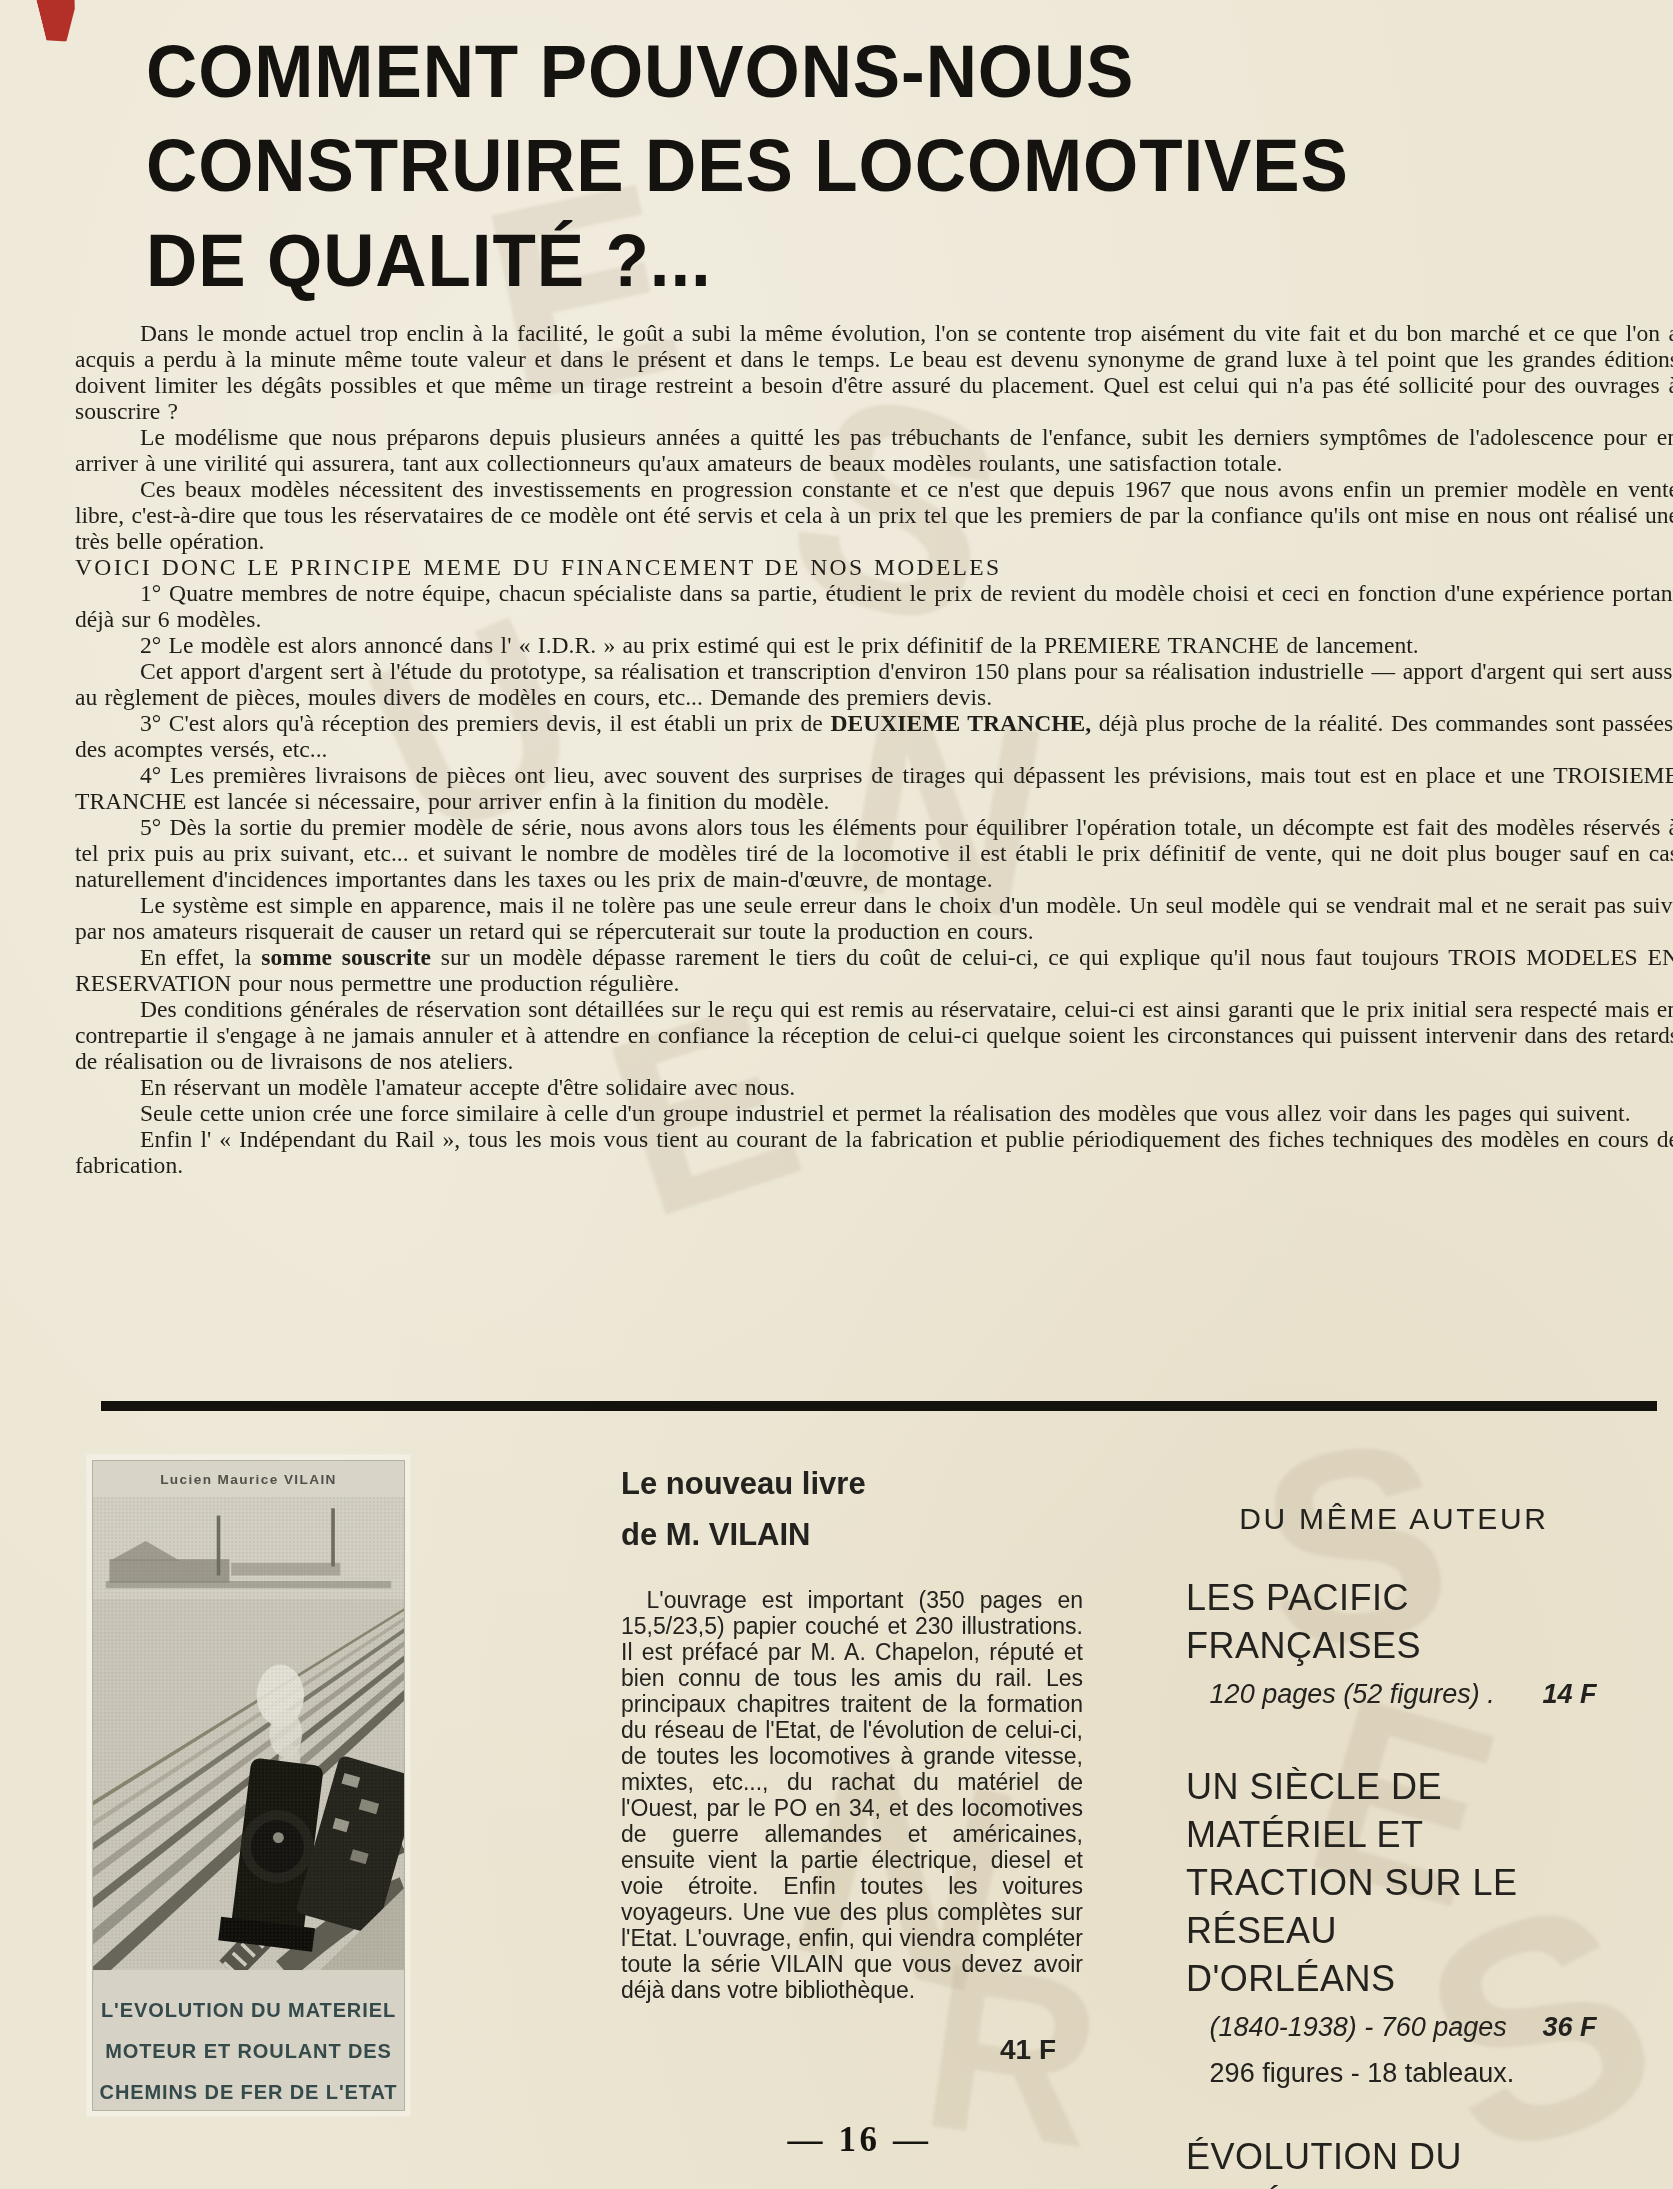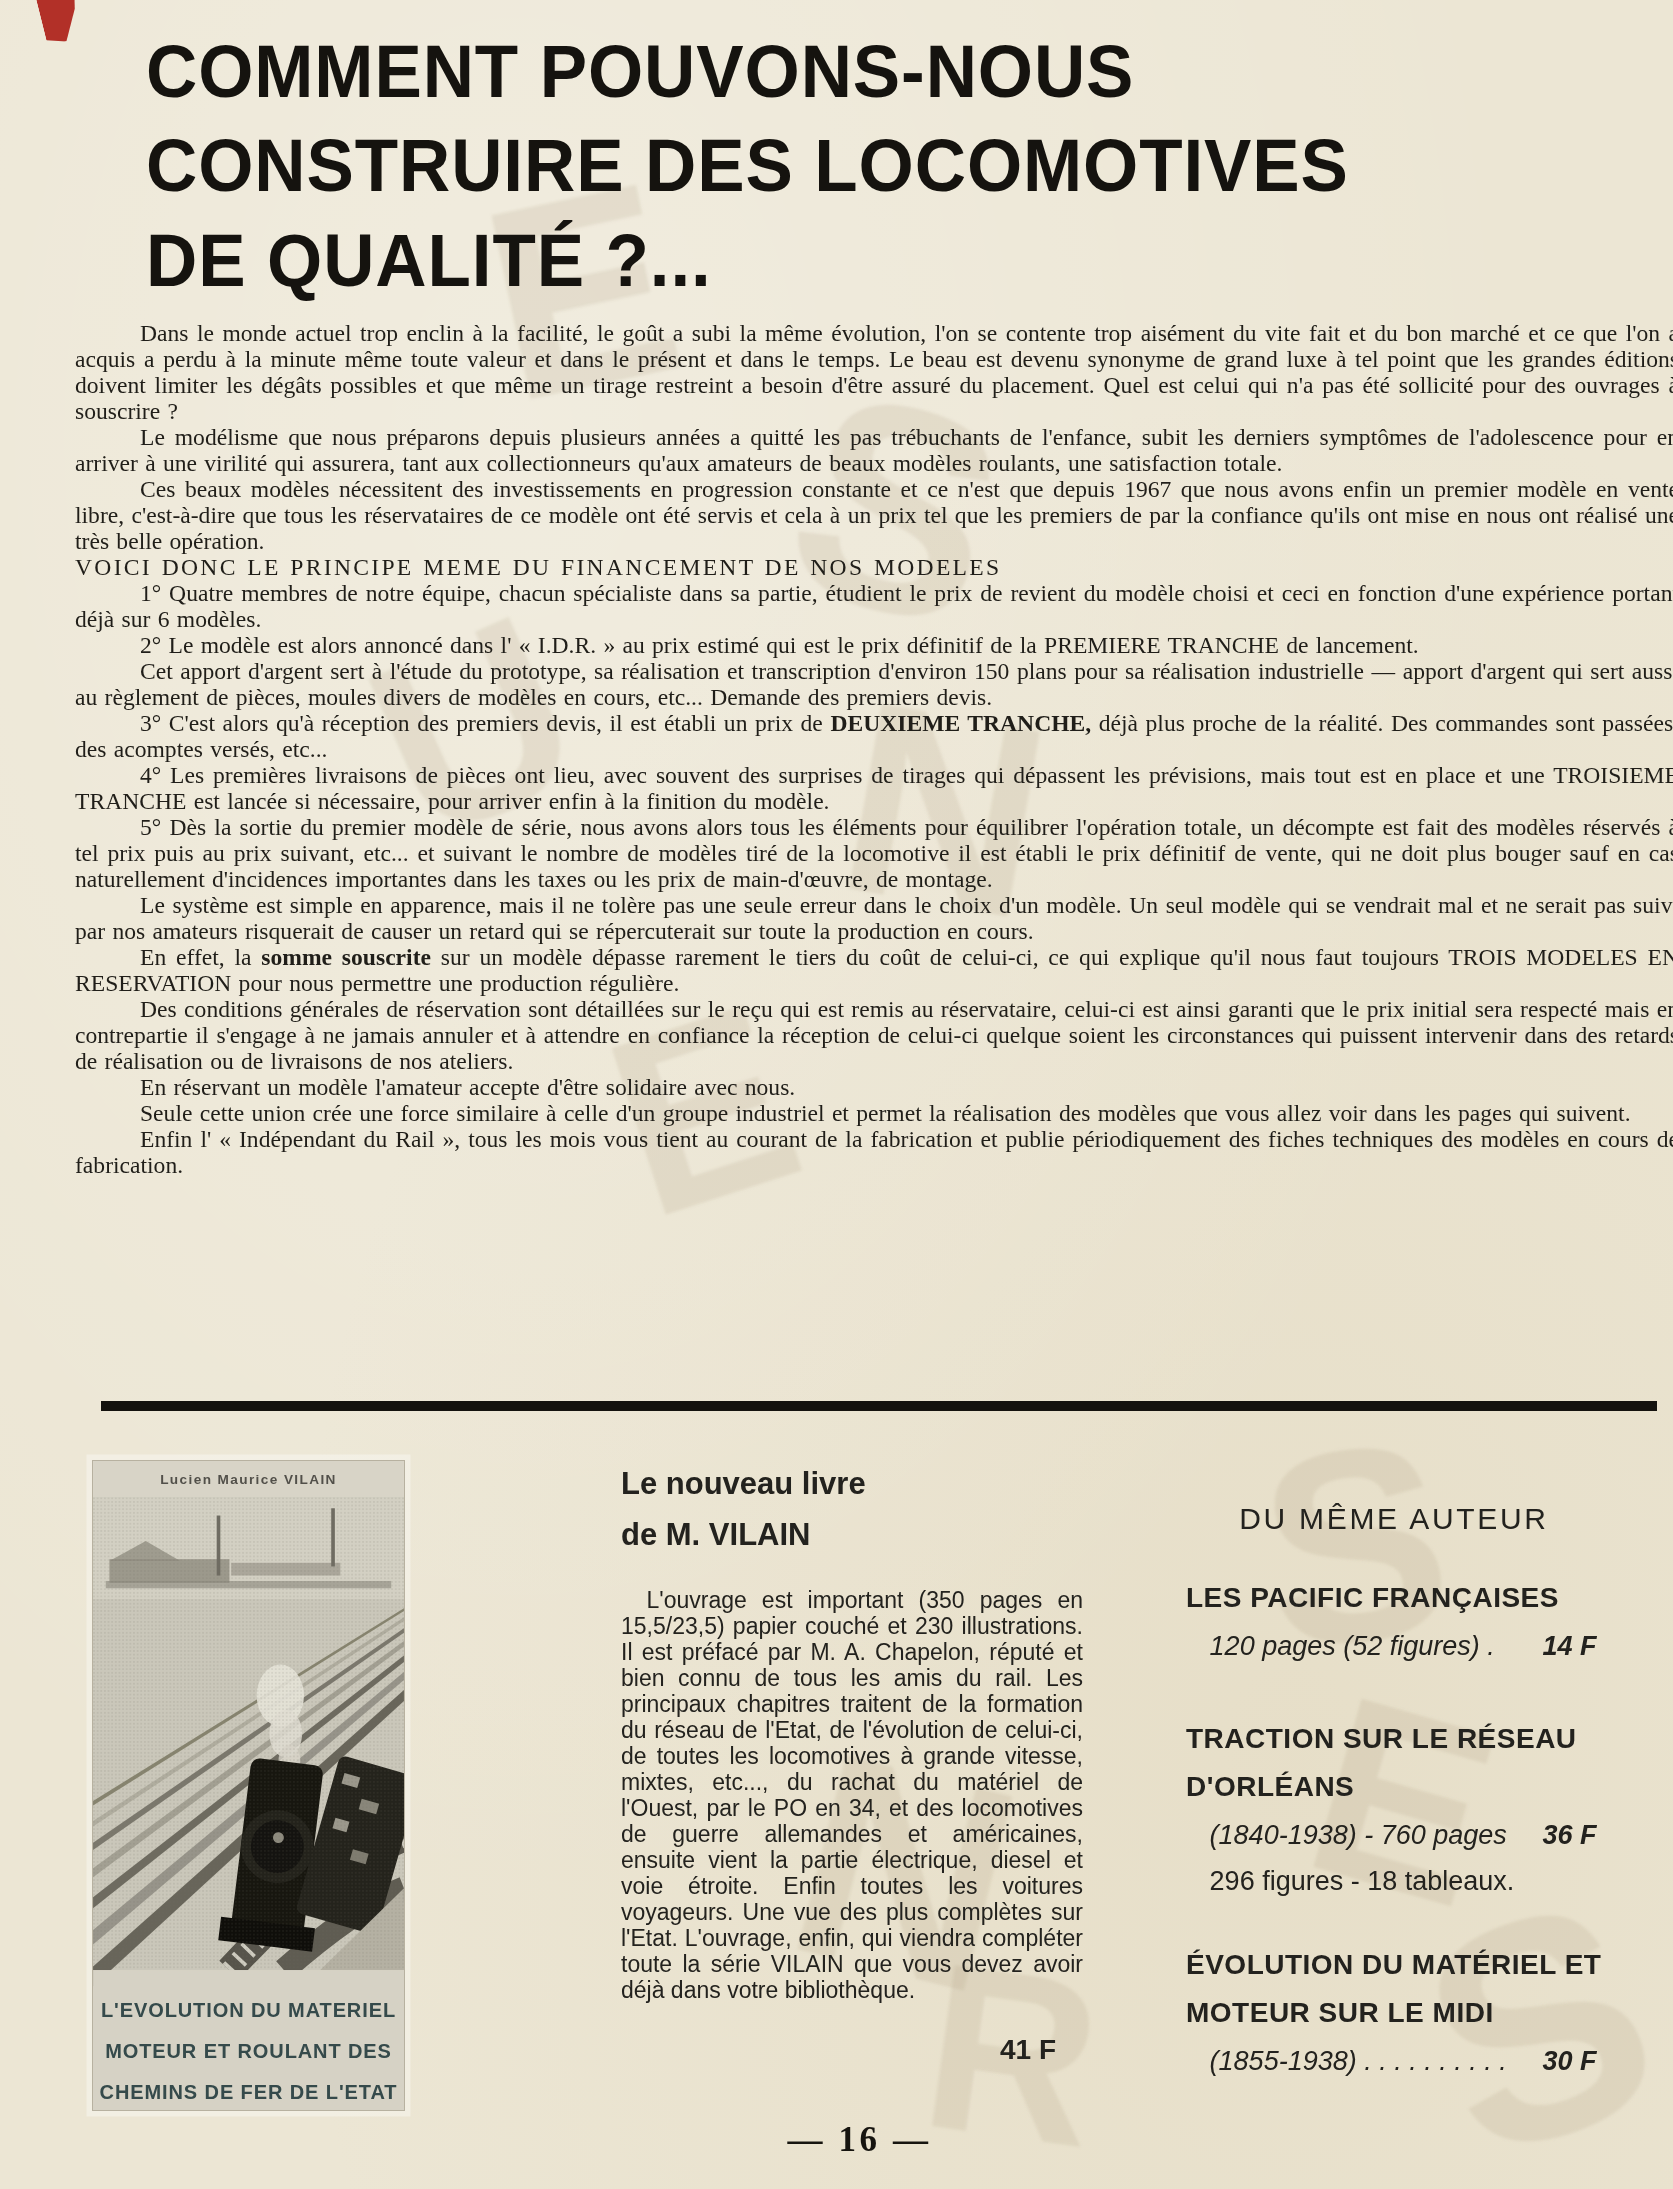--- a/index.html
+++ b/index.html
@@ -61,7 +61,7 @@
   .right{position:absolute;left:1138px;top:1502px;width:416px;
       font-family:"Liberation Sans","DejaVu Sans",sans-serif;color:#23221e;}
   .right .hdr{text-align:center;font-size:30px;letter-spacing:2.7px;margin-bottom:38px;}
-  .bk .t{font-weight:bold;font-size:28px;line-height:48px;letter-spacing:0.5px;}
+  .bk .t{font-weight:normal;font-size:36px;line-height:48px;letter-spacing:0.5px;}
   .bk .row{display:flex;justify-content:space-between;align-items:baseline;
       padding:0 5.5px 0 23.6px;font-size:27px;margin-top:9px;font-style:italic;}
   .bk .row .price{font-weight:bold;}

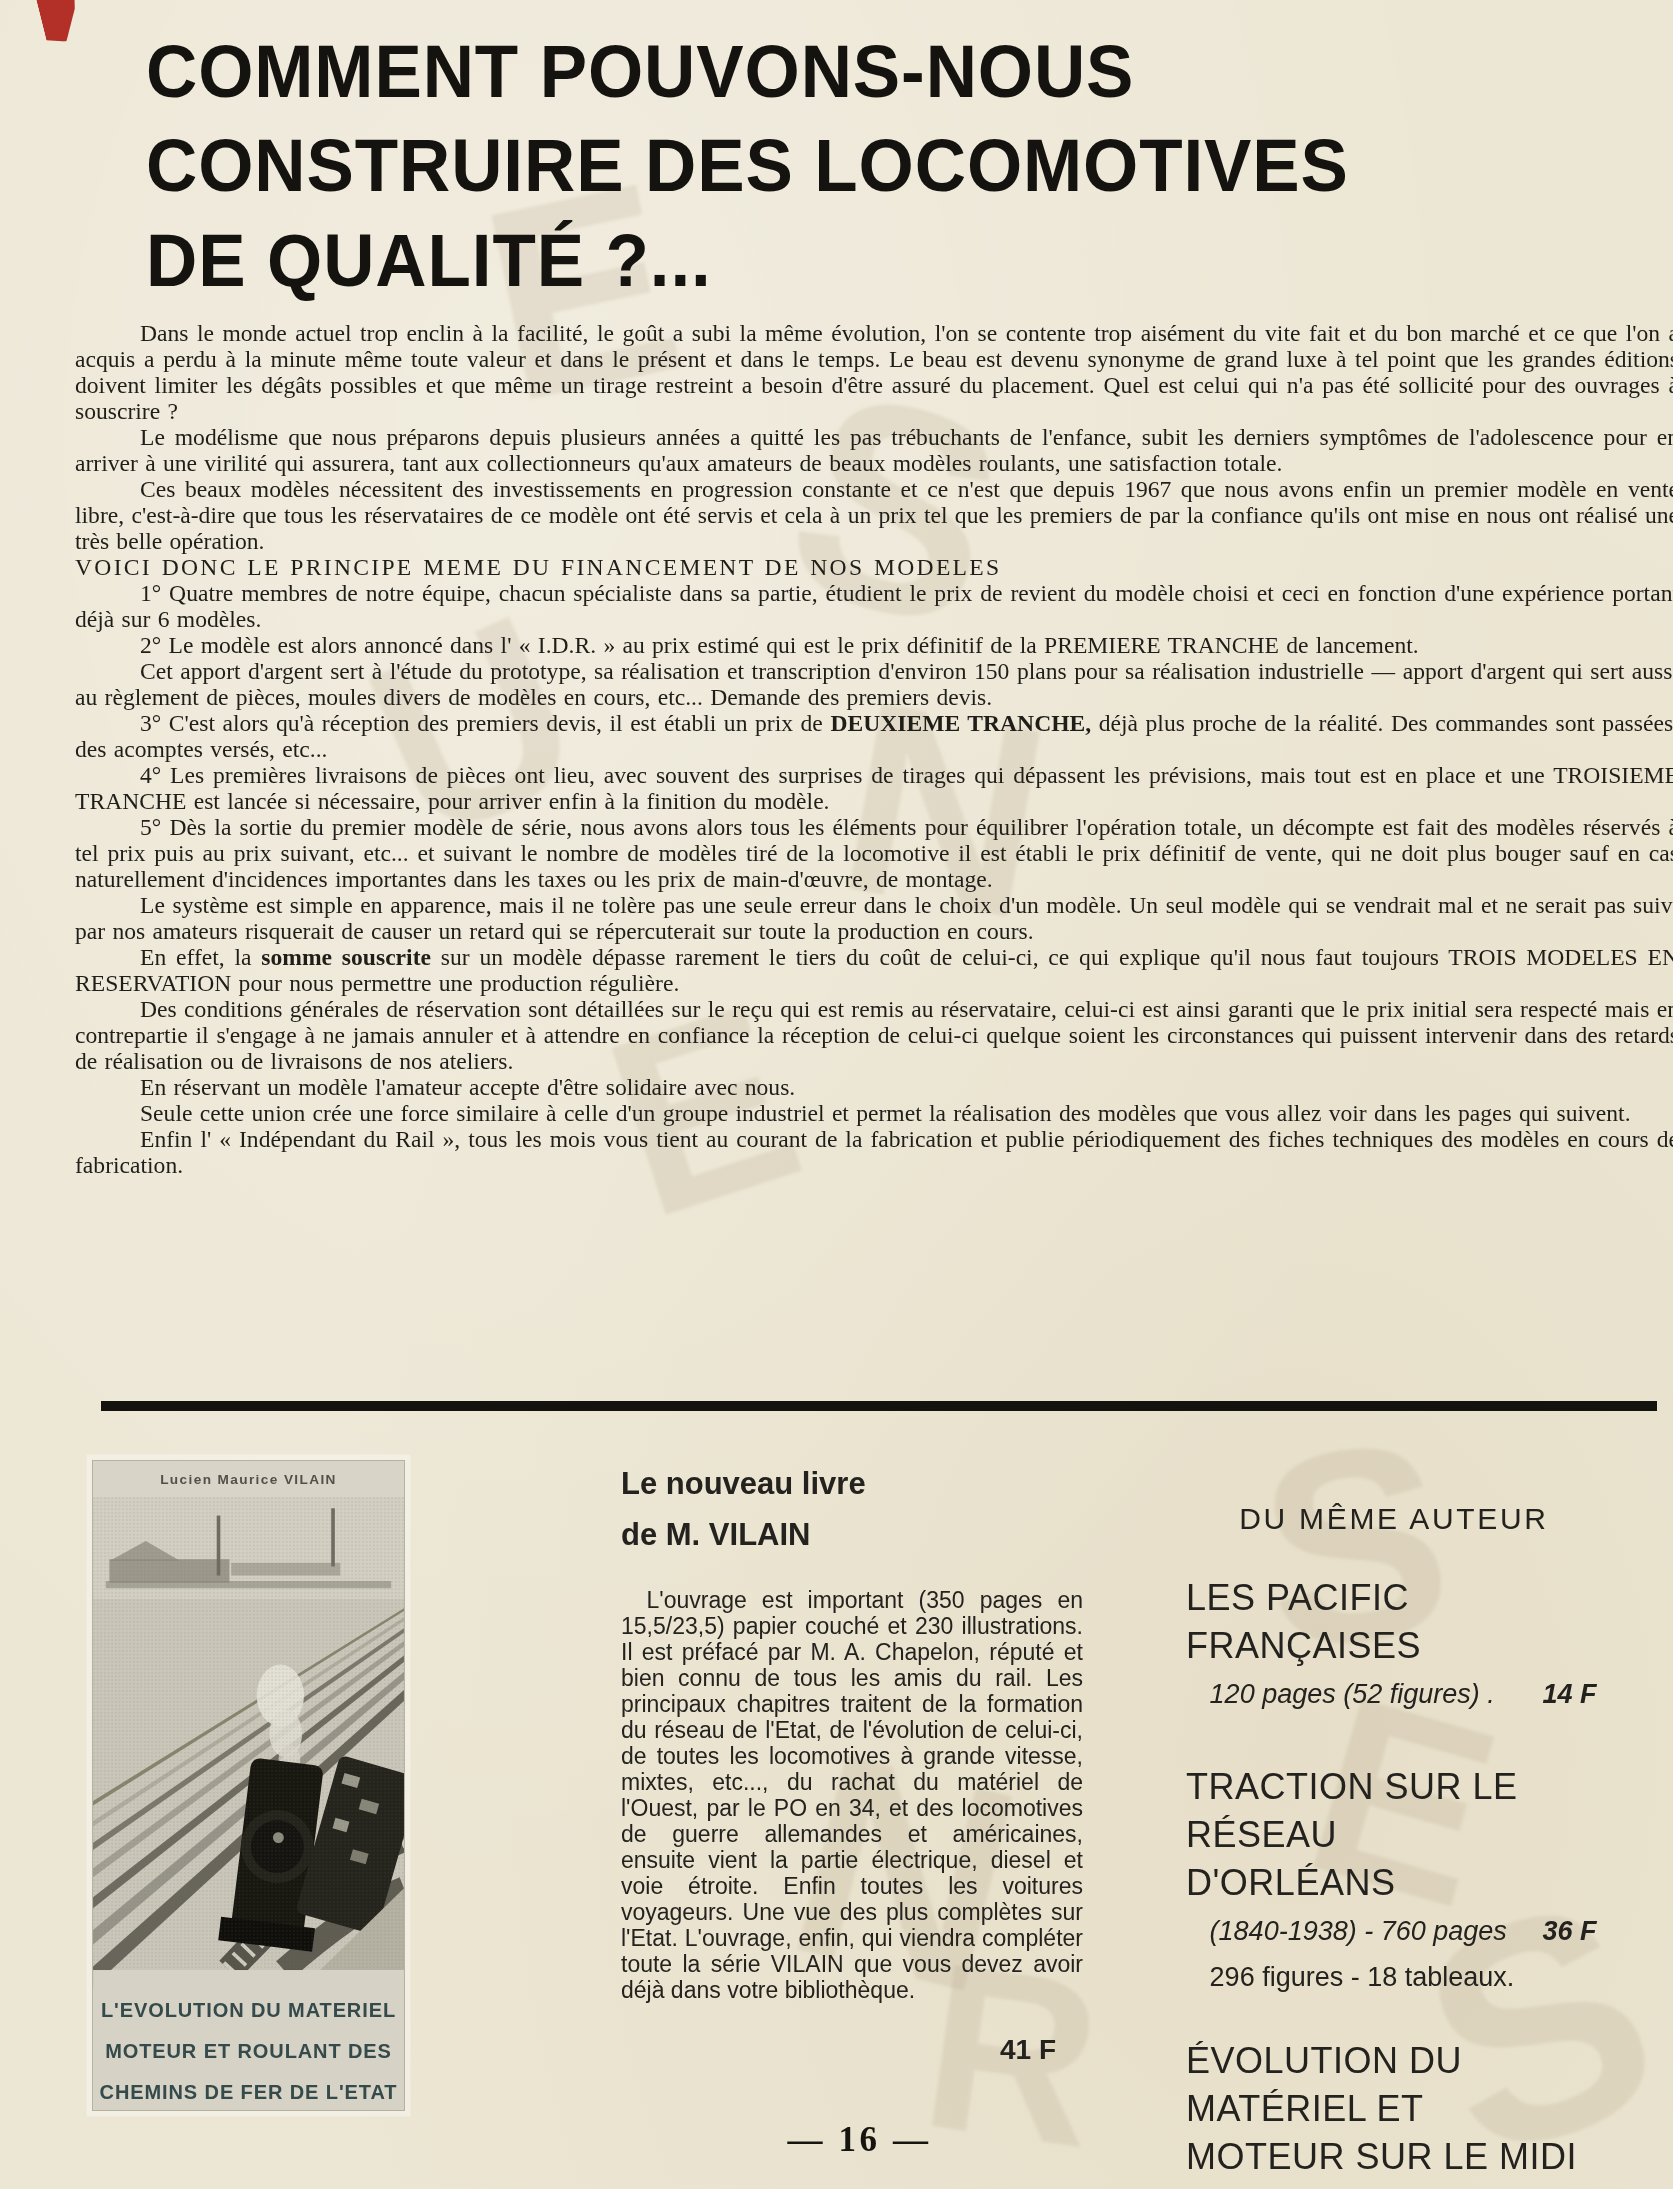--- a/index.html
+++ b/index.html
@@ -204,6 +204,7 @@
             </div>
           </div>
           <div class="bk bk2">
+            <div class="t">UN SIÈCLE DE MATÉRIEL ET</div>
             <div class="t">TRACTION SUR LE RÉSEAU</div>
             <div class="t">D'ORLÉANS</div>
             <div class="row">

